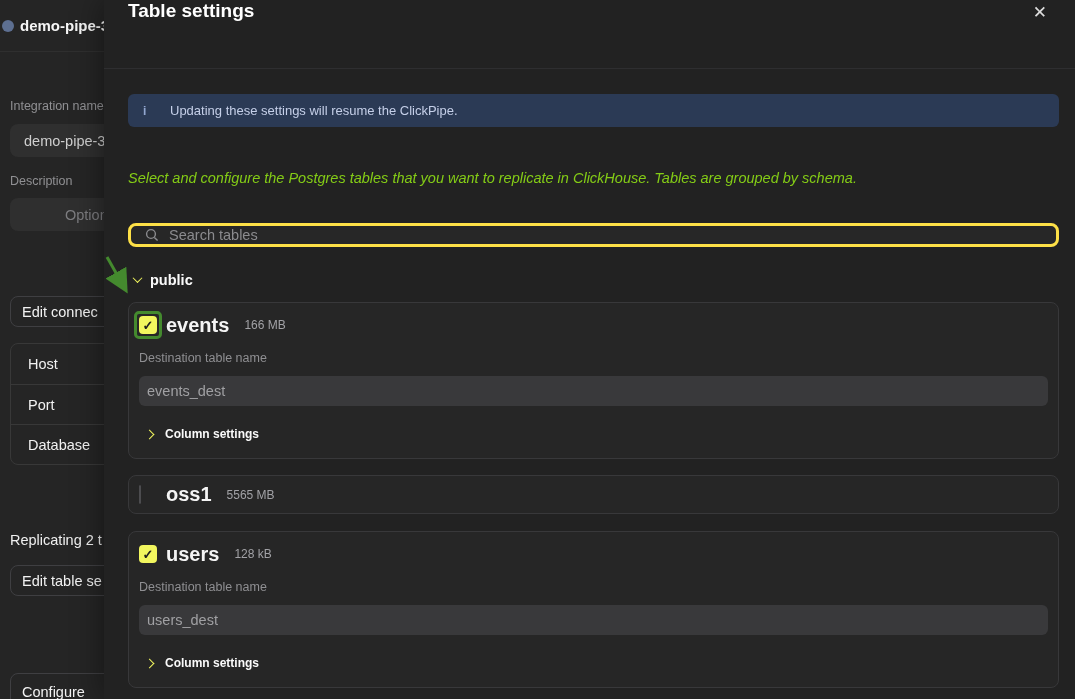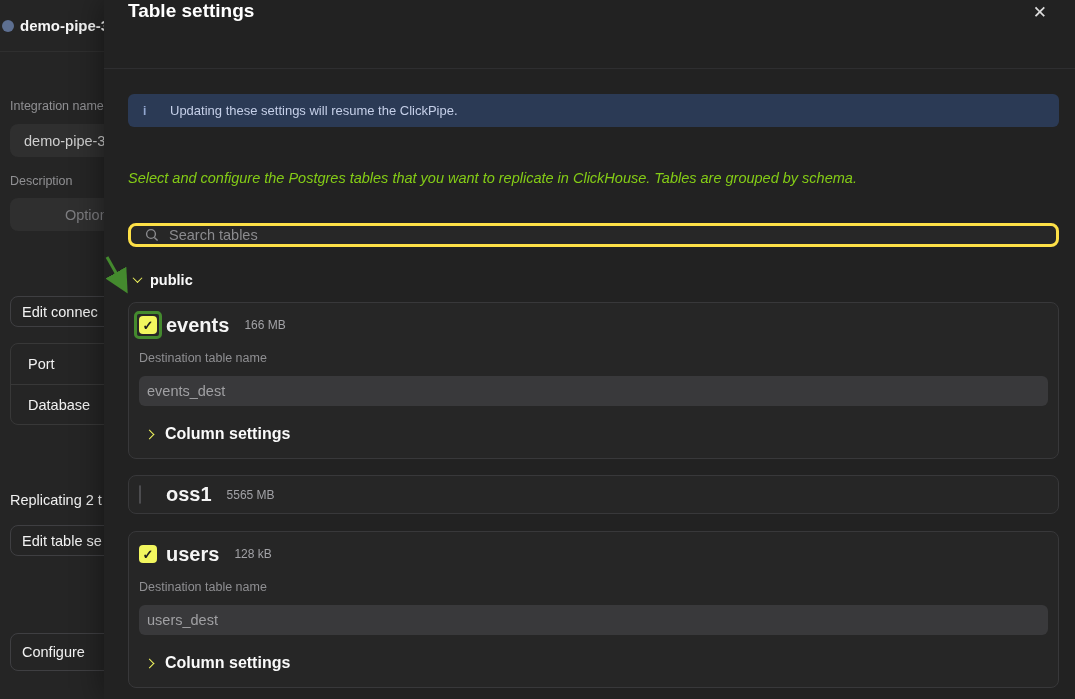--- a/index.html
+++ b/index.html
@@ -110,6 +110,7 @@
     </div>
     <div class="pg-btn edit-conn">Edit connec</div>
     <div class="conn-card">
+      <div class="conn-row">Host</div>
       <div class="conn-row">Port</div>
       <div class="conn-row">Database</div>
     </div>

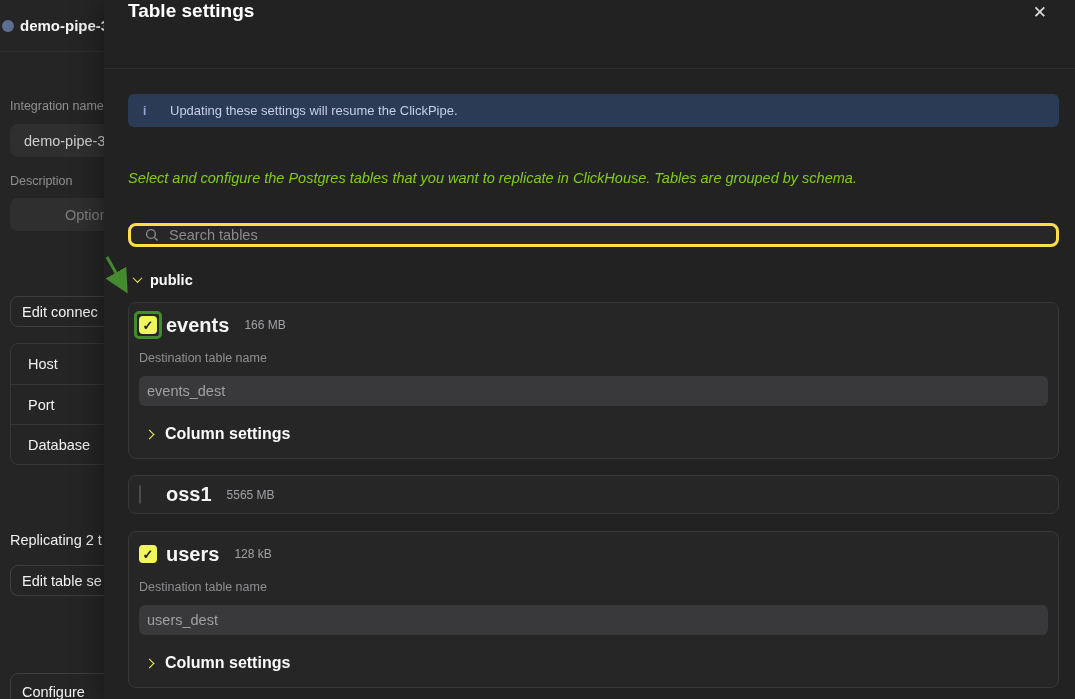--- a/index.html
+++ b/index.html
@@ -87,7 +87,7 @@
                 font-size:14.5px; }
   .colset-row { margin-top:19px; height:18px; display:flex; align-items:center;
                 margin-left:7px; cursor:pointer; }
-  .colset-label { margin-left:12px; color:#fafafa; font-size:16px; font-weight:700; }
+  .colset-label { margin-left:12px; color:#fafafa; font-size:12px; font-weight:700; }
 
   .annotation-arrow { position:absolute; left:100px; top:252px; pointer-events:none; }
 </style>

